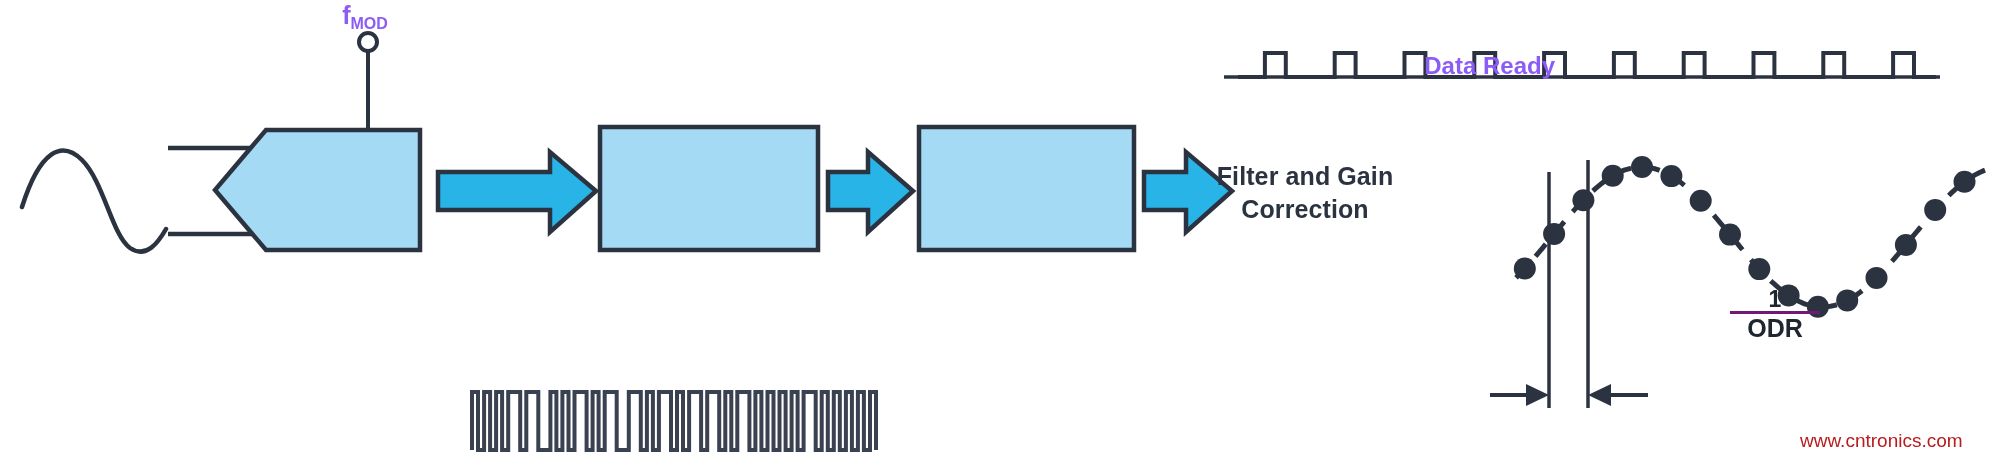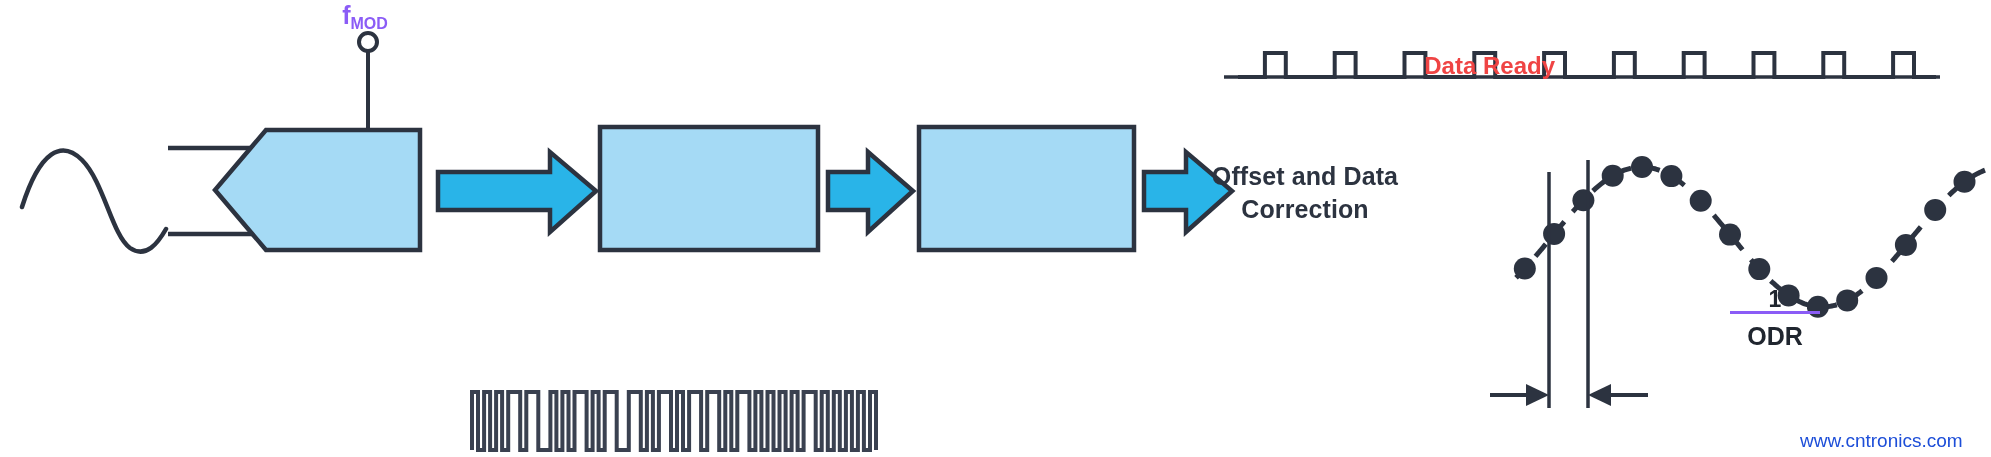--- a/index.html
+++ b/index.html
@@ -37,7 +37,7 @@
   #lbl-dataready{
     position:absolute;
     left:1395px; top:52px; width:160px;
-    color:#ef4444; font-weight:bold; font-size:24px;
+    color:#8b5cf6; font-weight:bold; font-size:24px;
     text-align:right;
   }
   #lbl-fmod{

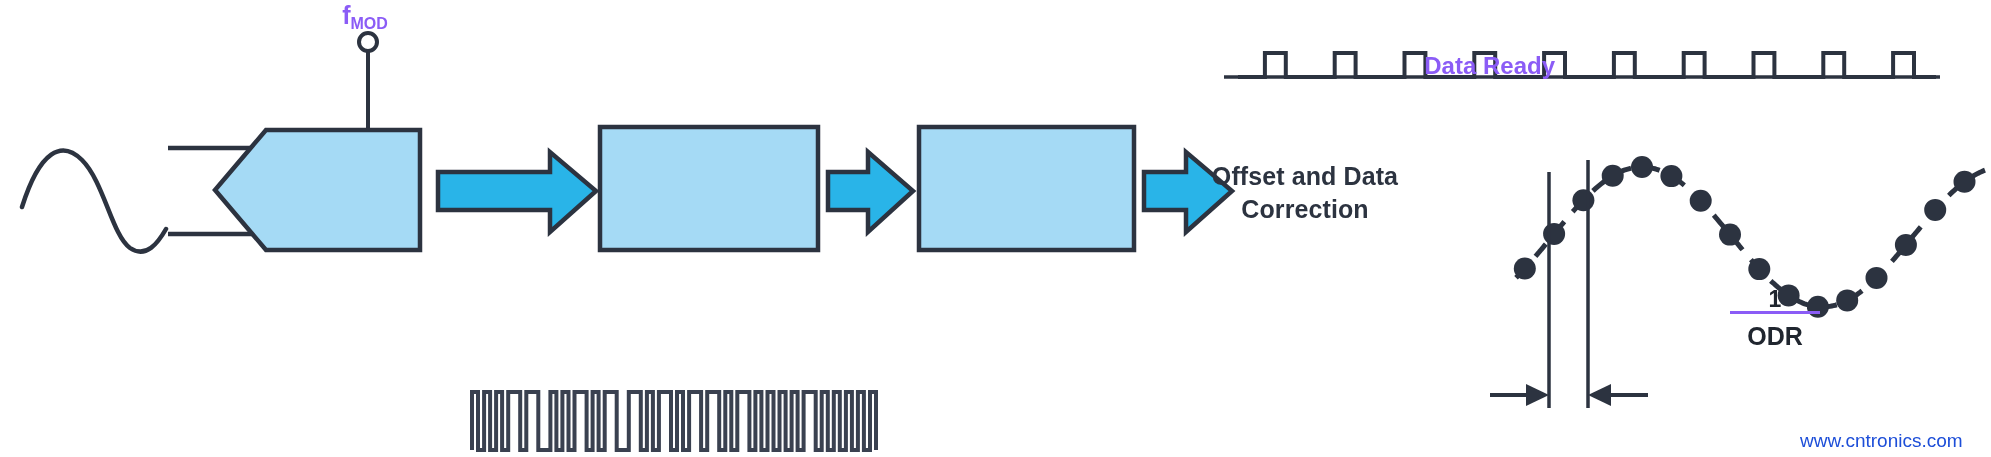--- a/index.html
+++ b/index.html
@@ -133,7 +133,7 @@
 
 
 
-  <div class="blk-label" id="lbl-offset">Offset and Data
+  <div class="blk-label" id="lbl-offset">Filter and Gain
 Correction</div>
 
   <div id="lbl-dataready">Data Ready</div>

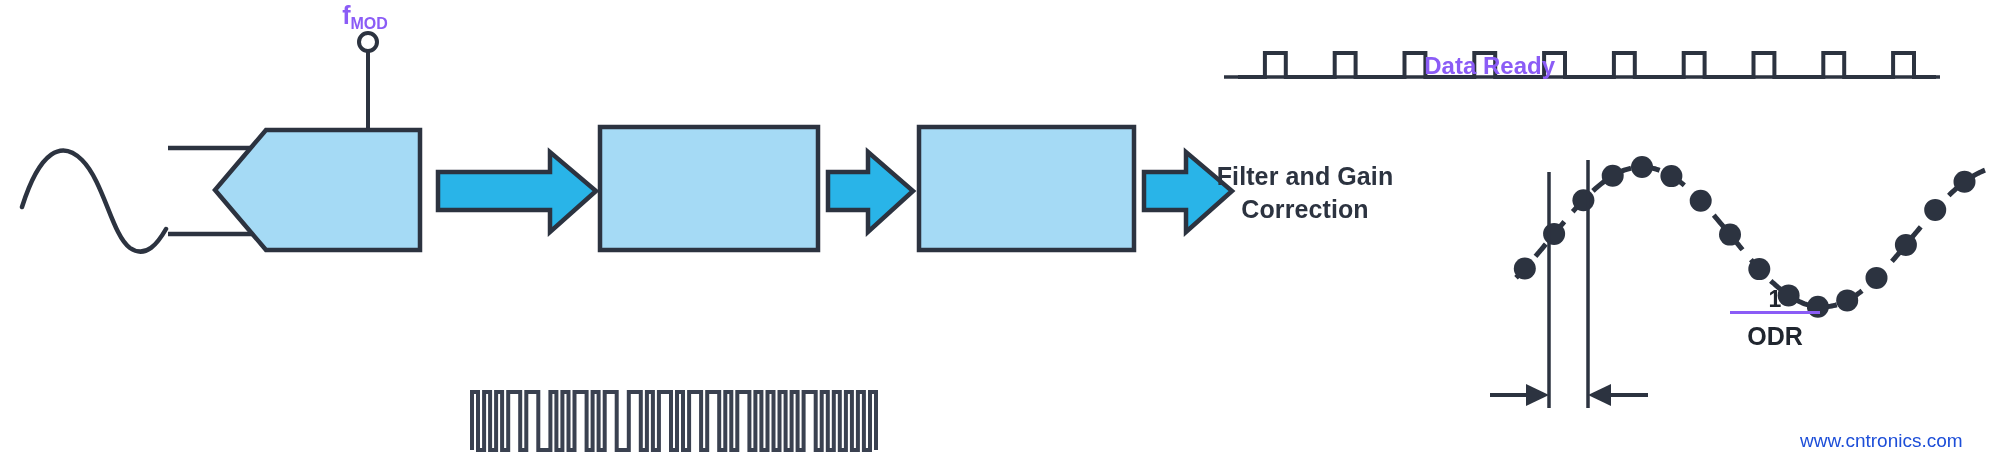--- a/index.html
+++ b/index.html
@@ -54,7 +54,7 @@
     text-align:center; line-height:1.05;
   }
   #lbl-odr .num{ display:block; font-size:23px; }
-  #lbl-odr .den{ display:block; border-top:3px solid #8b5cf6; padding-top:9px; font-size:25px;}
+  #lbl-odr .den{ display:block; border-top:3px solid #701a75; padding-top:1px; font-size:25px;}
   #watermark{
     position:absolute;
     left:1800px; top:430px;

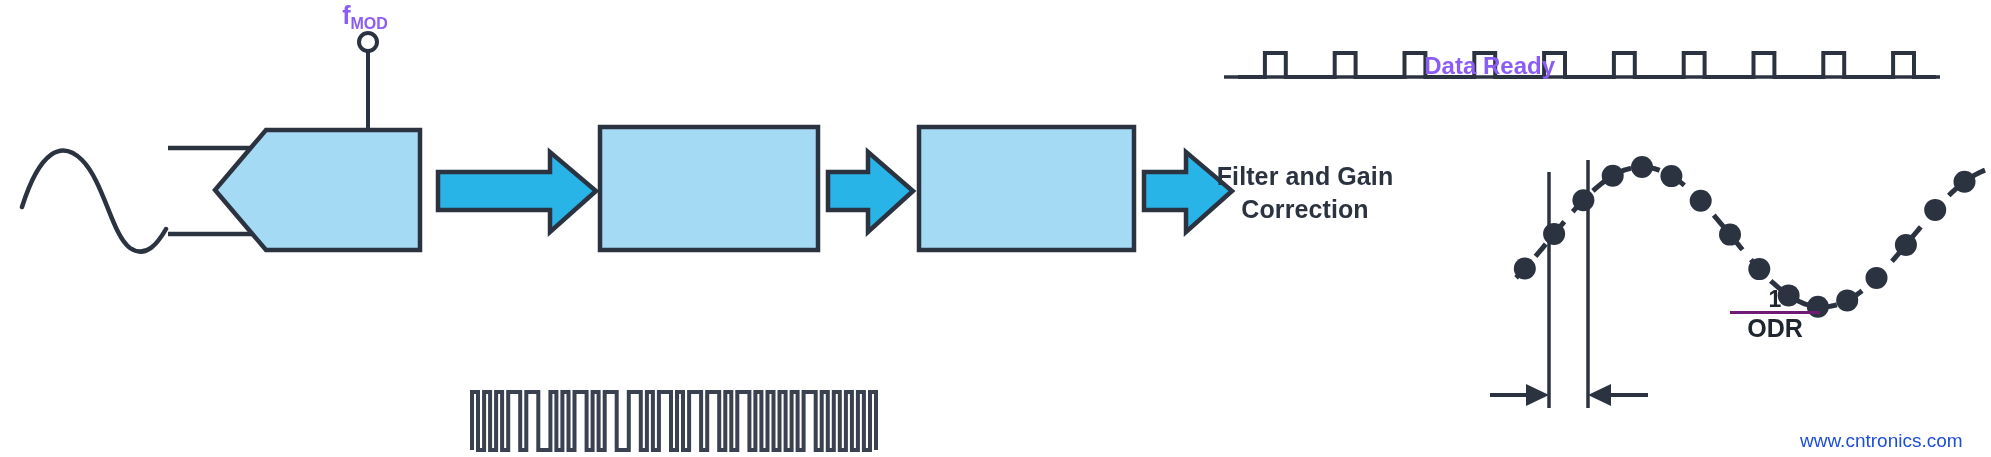--- a/index.html
+++ b/index.html
@@ -58,7 +58,7 @@
   #watermark{
     position:absolute;
     left:1800px; top:430px;
-    color:#1d4ed8;
+    color:#b91c1c;
     font-size:19px;
     font-family:"Liberation Sans", sans-serif;
   }

